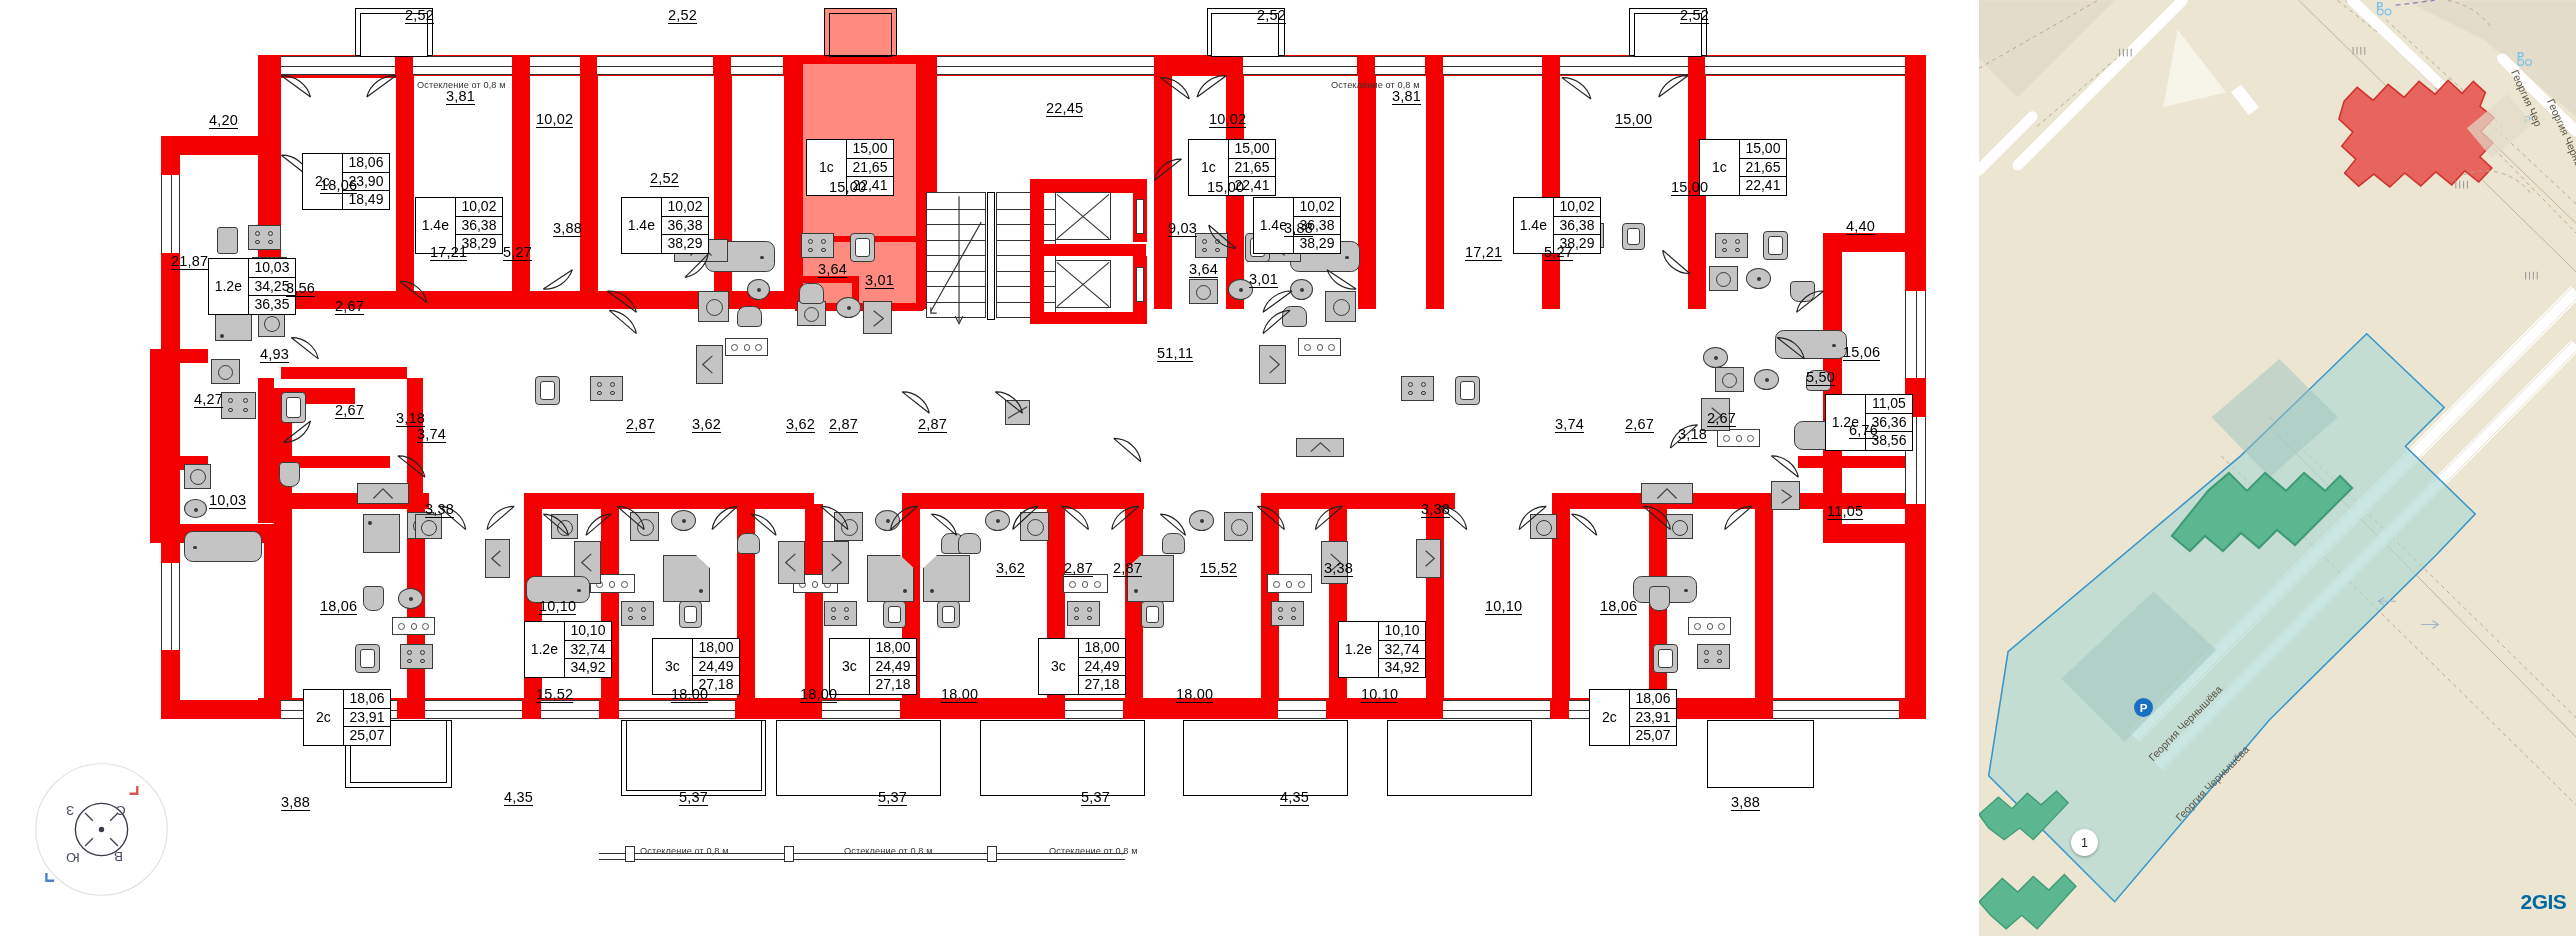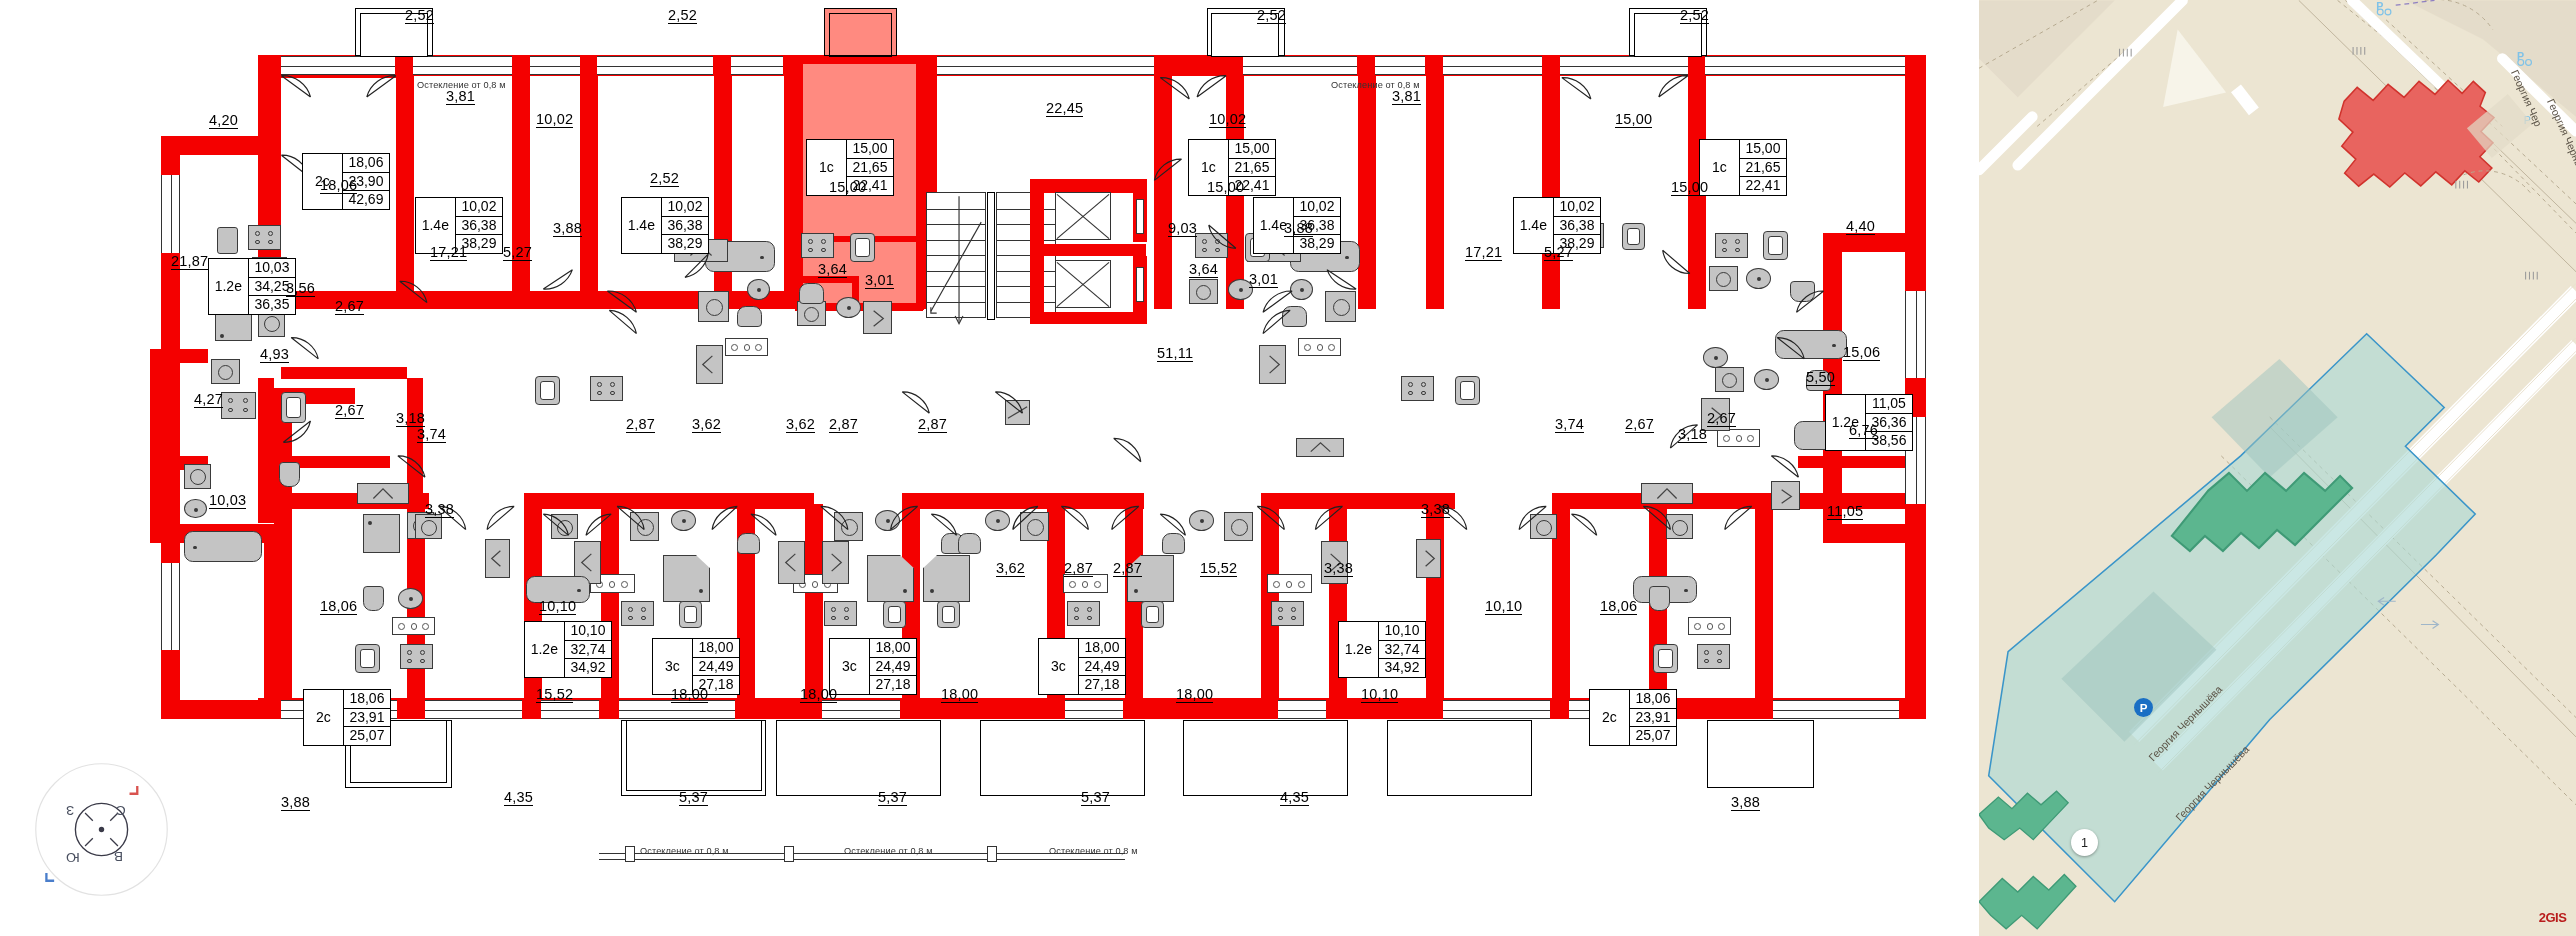--- a/index.html
+++ b/index.html
@@ -752,7 +752,7 @@
       <div class="nums">
           <div>18,06</div>
           <div>23,90</div>
-          <div>42,69</div>
+          <div>18,49</div>
         </div>
     </div>
     <div class="spec" style="left:415px;top:197px;">

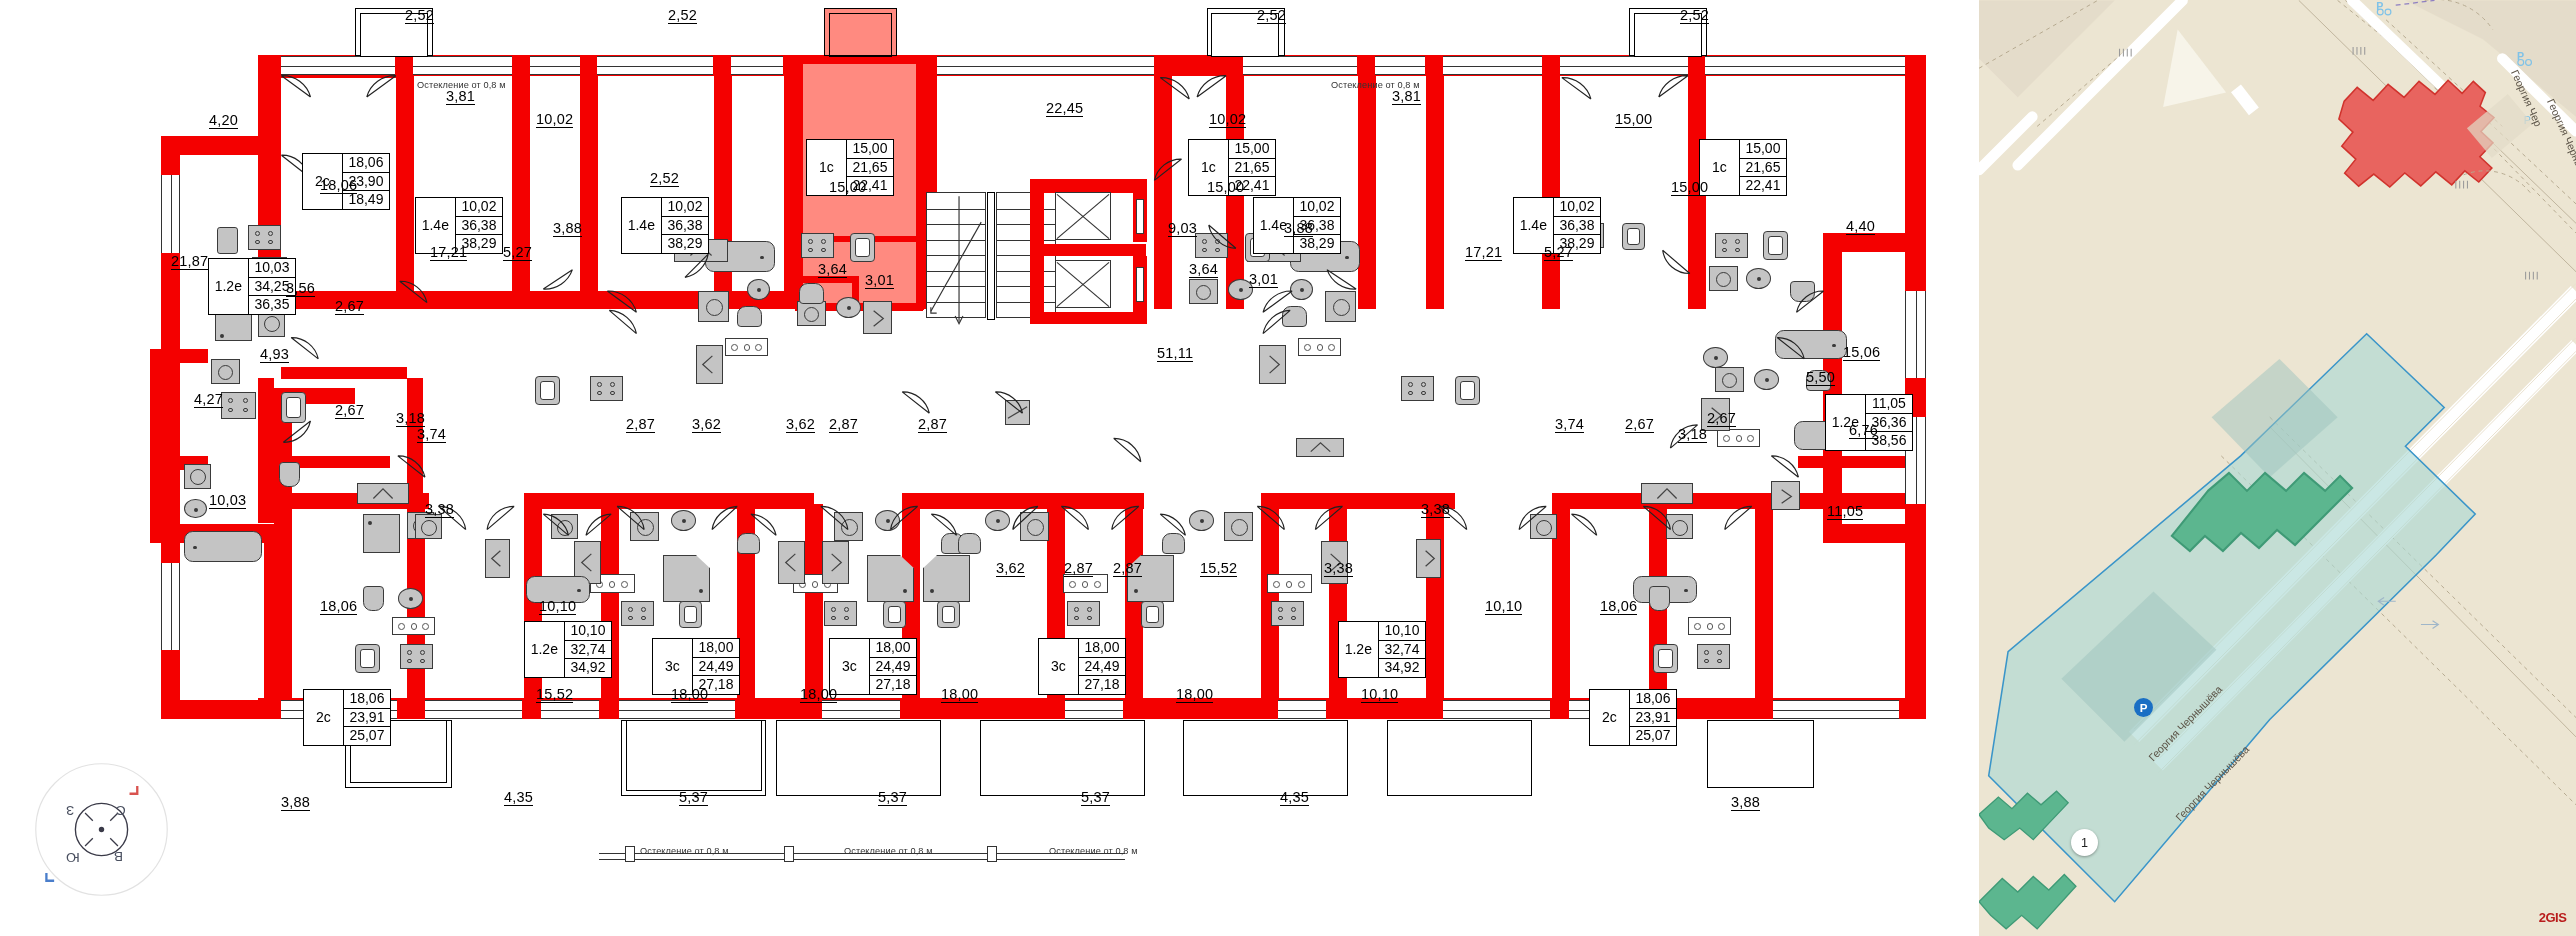--- a/index.html
+++ b/index.html
@@ -59,7 +59,7 @@
   #map{position:absolute;left:1979px;top:0;width:597px;height:937px;background:#ece5d2;overflow:hidden;}
   #map svg{display:block;}
   .maplabel{position:absolute;color:#5c5448;font-size:10.7px;white-space:nowrap;font-family:"Liberation Sans",sans-serif;}
-  #gis{position:absolute;right:9.7px;bottom:12px;font-size:13px;font-weight:bold;color:#b91c1c;letter-spacing:-0.5px;}
+  #gis{position:absolute;right:9.7px;bottom:23px;font-size:21px;font-weight:bold;color:#0369a1;letter-spacing:-0.5px;}
   .pin{position:absolute;background:#fff;border-radius:50%;box-shadow:0 1px 2.9px rgba(0,0,0,.35);
        display:flex;align-items:center;justify-content:center;font-size:12.6px;color:#222;}
   .pmark{position:absolute;background:#1a6fc4;color:#fff;border-radius:50%;

